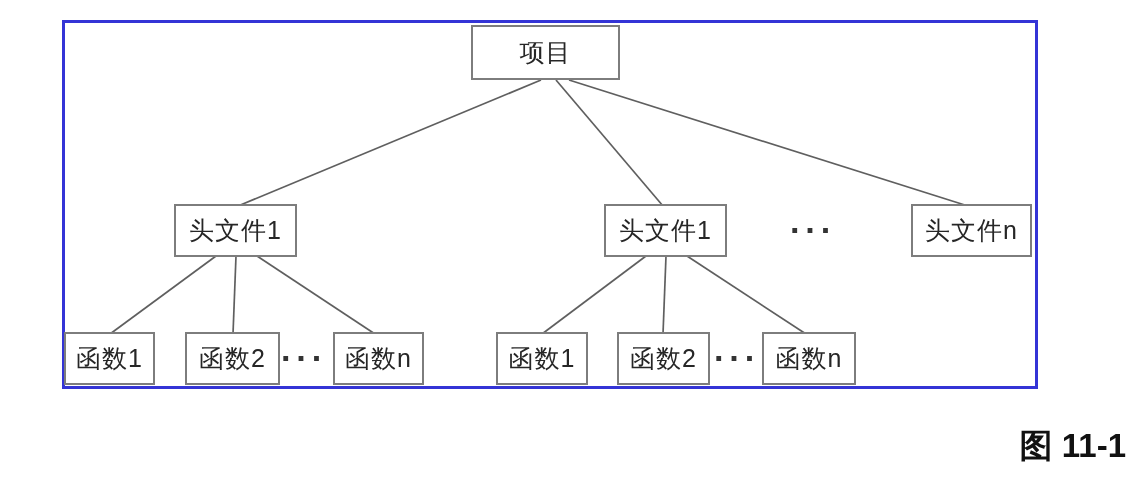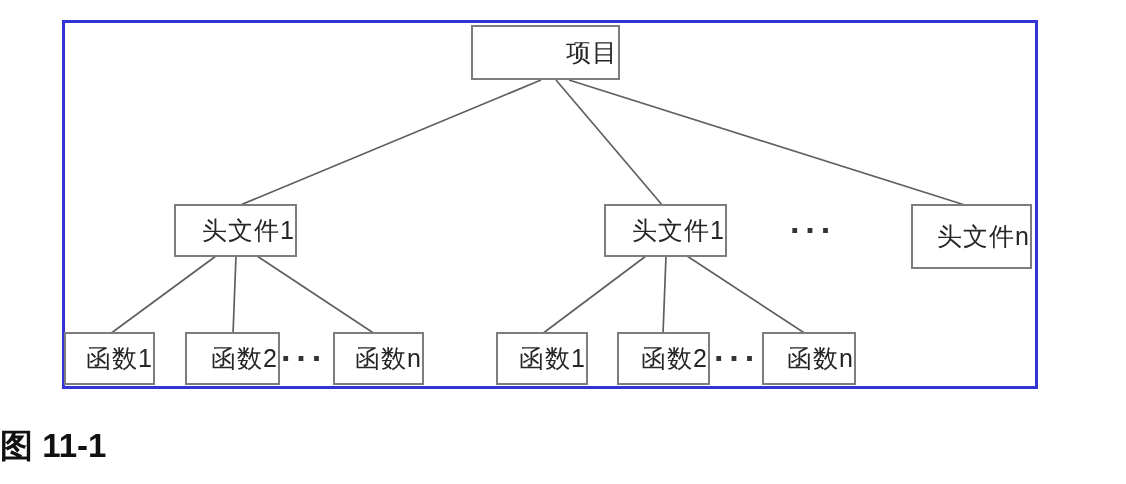--- a/index.html
+++ b/index.html
@@ -42,7 +42,7 @@
     background: #ffffff;
     display: flex;
     align-items: center;
-    justify-content: flex-end;
+    justify-content: center;
     font-size: 25px;
     color: #262626;
     letter-spacing: 1px;

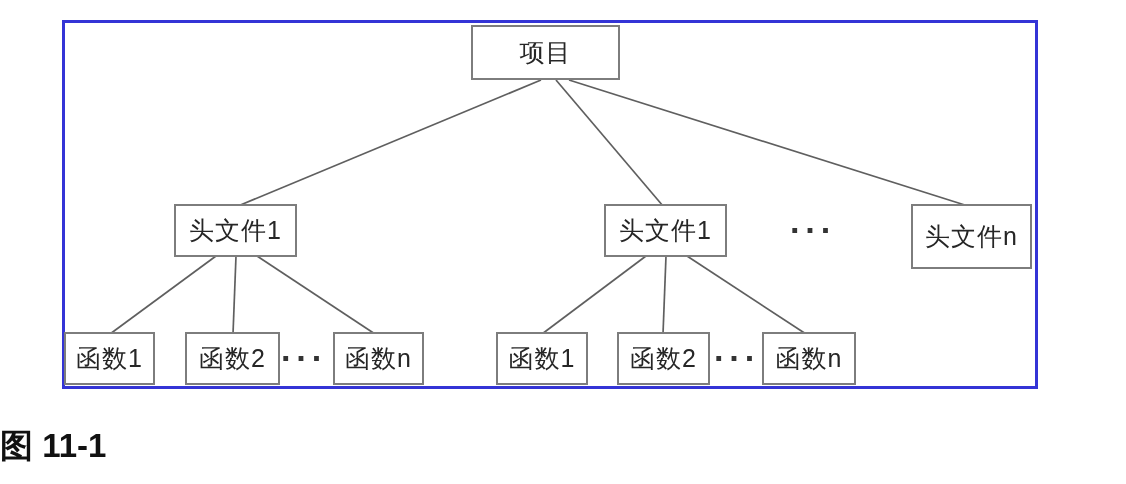--- a/index.html
+++ b/index.html
@@ -52,7 +52,7 @@
   .node-root { left: 471px; top: 25px;  width: 149px; height: 55px; }
   .node-h1   { left: 174px; top: 204px; width: 123px; height: 53px; }
   .node-h2   { left: 604px; top: 204px; width: 123px; height: 53px; }
-  .node-hn   { left: 911px; top: 204px; width: 121px; height: 65px; }
+  .node-hn   { left: 911px; top: 204px; width: 121px; height: 53px; }
   .node-f1a  { left: 64px;  top: 332px; width: 91px;  height: 53px; }
   .node-f2a  { left: 185px; top: 332px; width: 95px;  height: 53px; }
   .node-fna  { left: 333px; top: 332px; width: 91px;  height: 53px; }

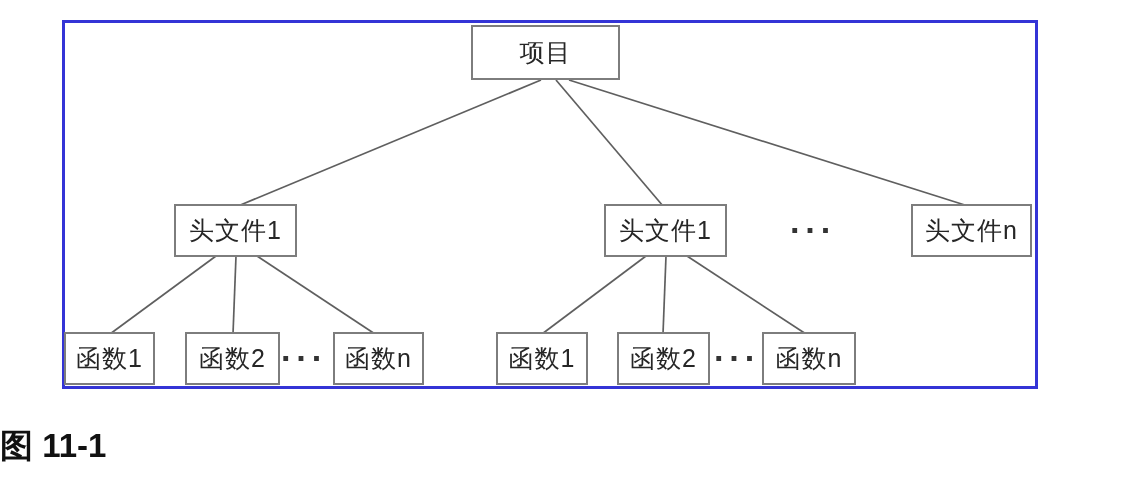--- a/index.html
+++ b/index.html
@@ -84,7 +84,7 @@
     color: #111111;
     z-index: 3;
     display: flex;
-    justify-content: space-between;
+    justify-content: flex-end;
     align-items: baseline;
     gap: 26px;
     white-space: nowrap;

